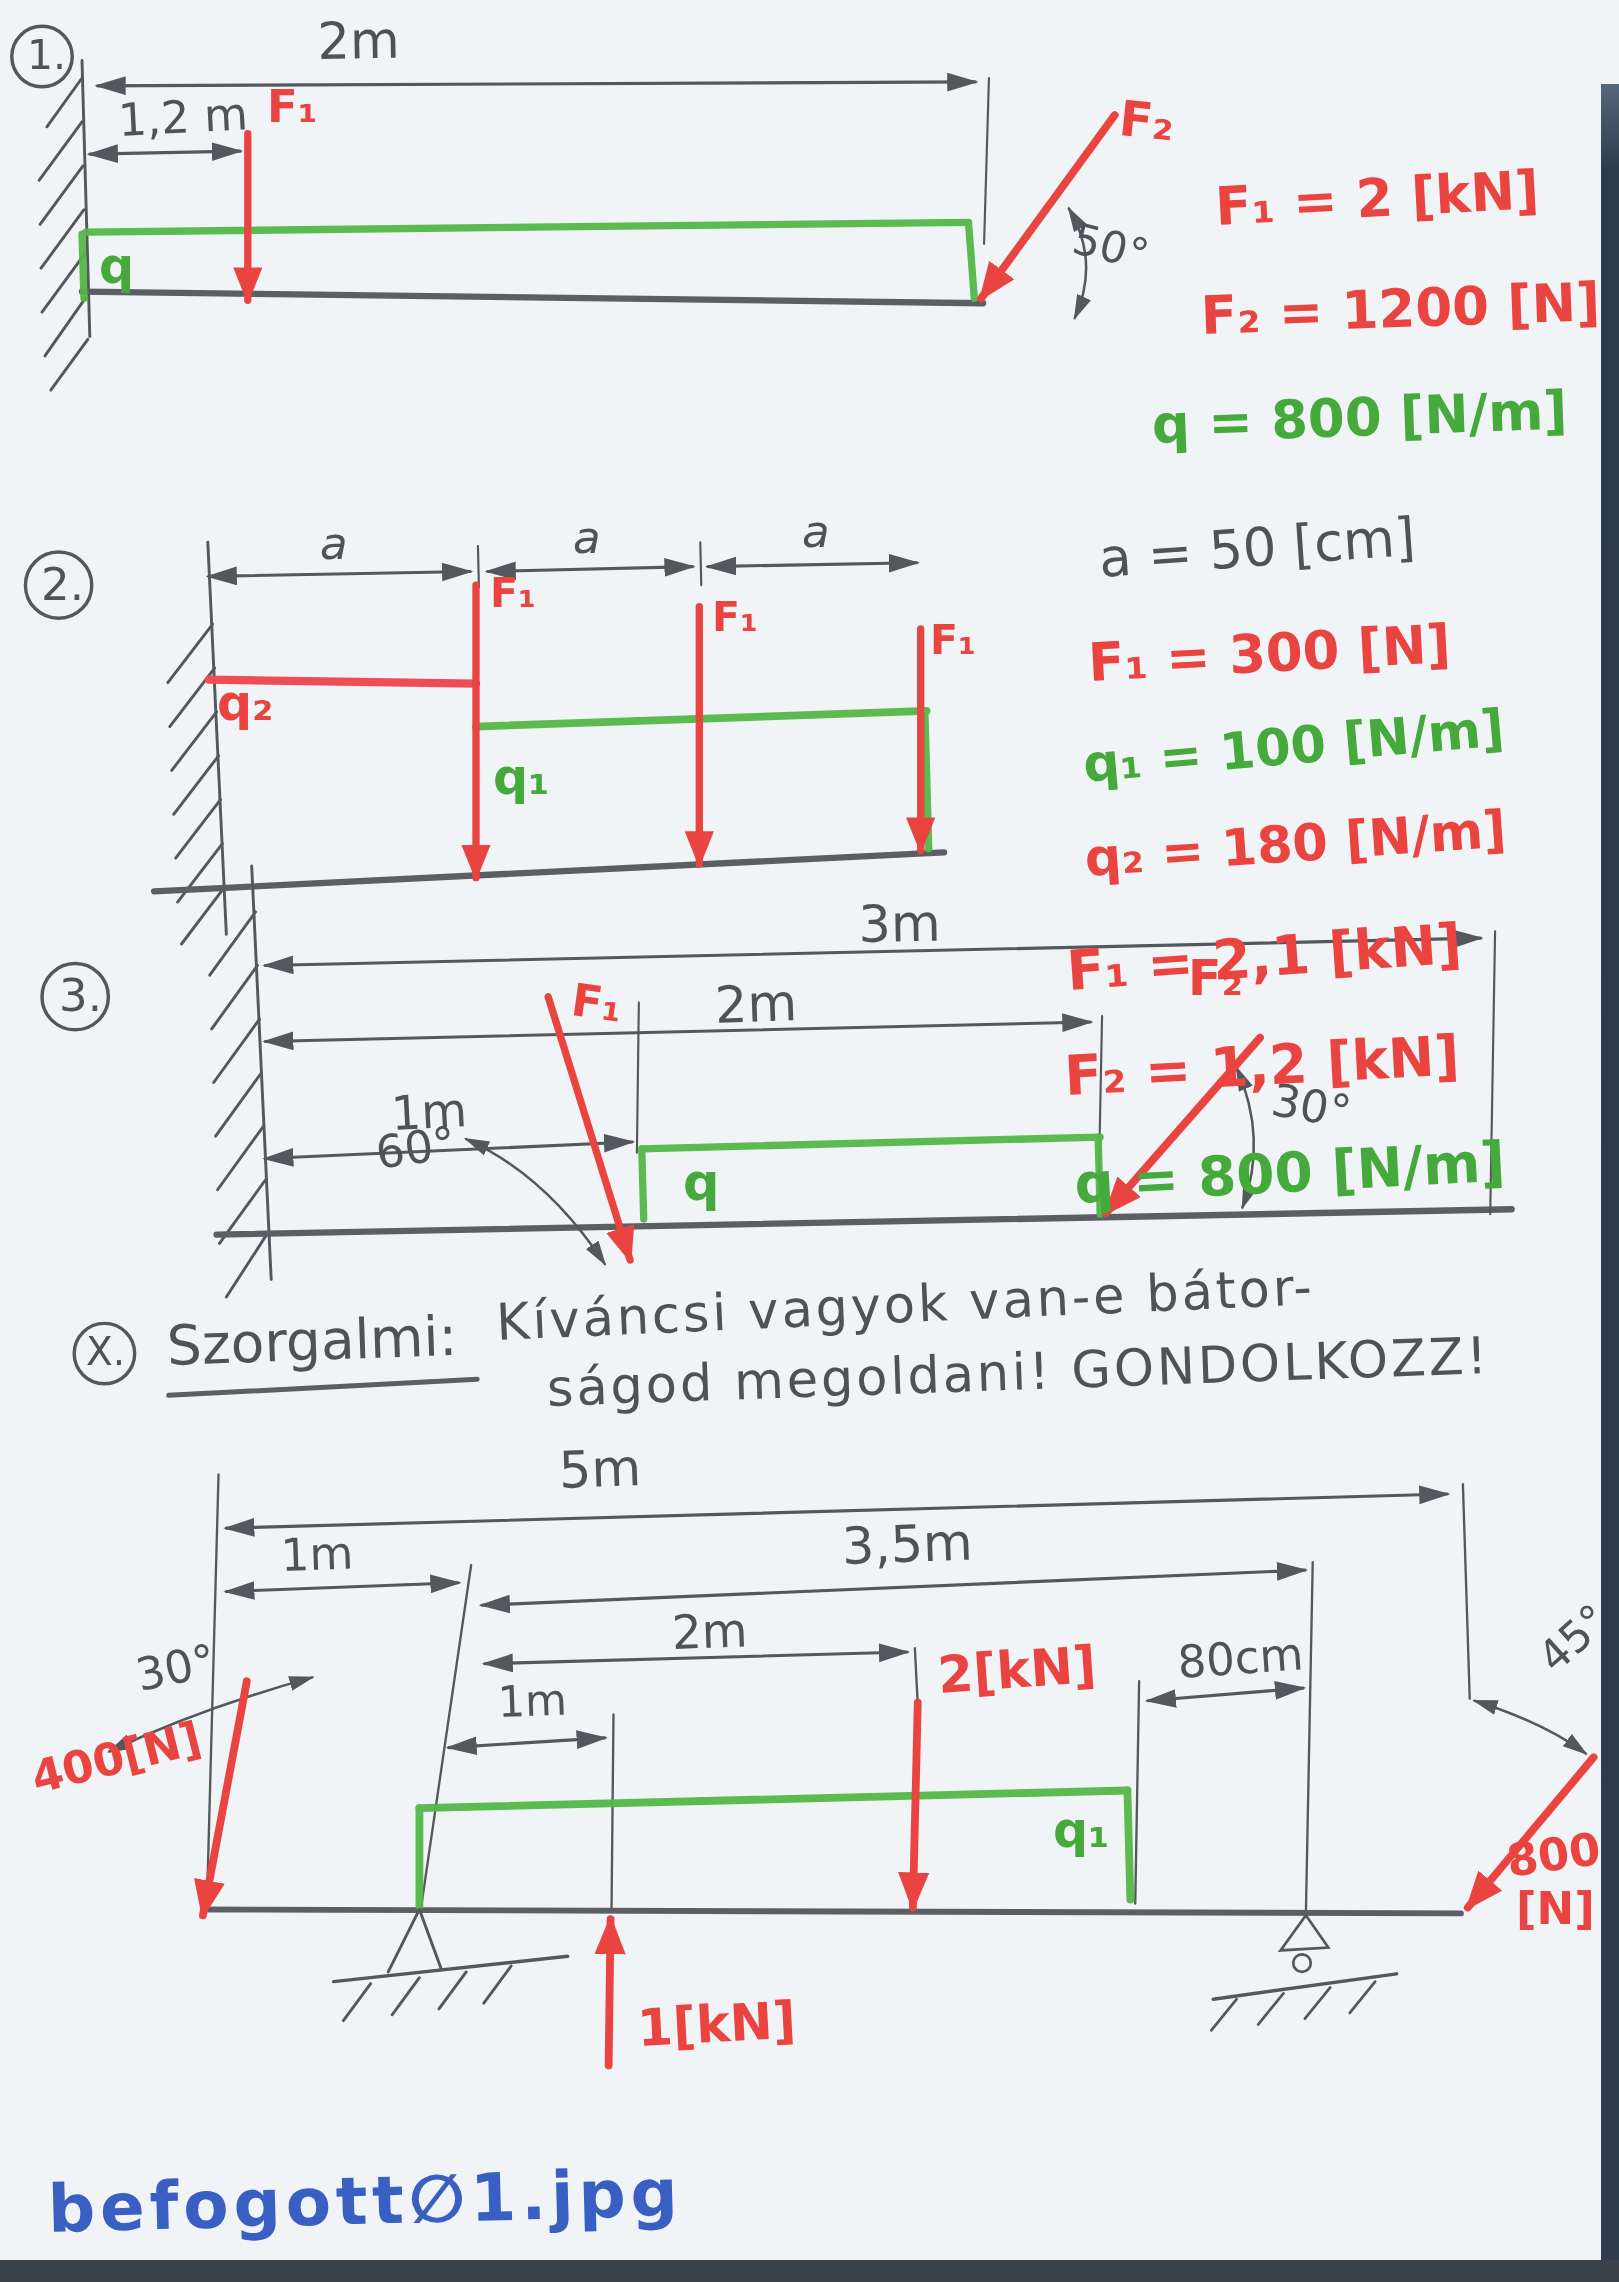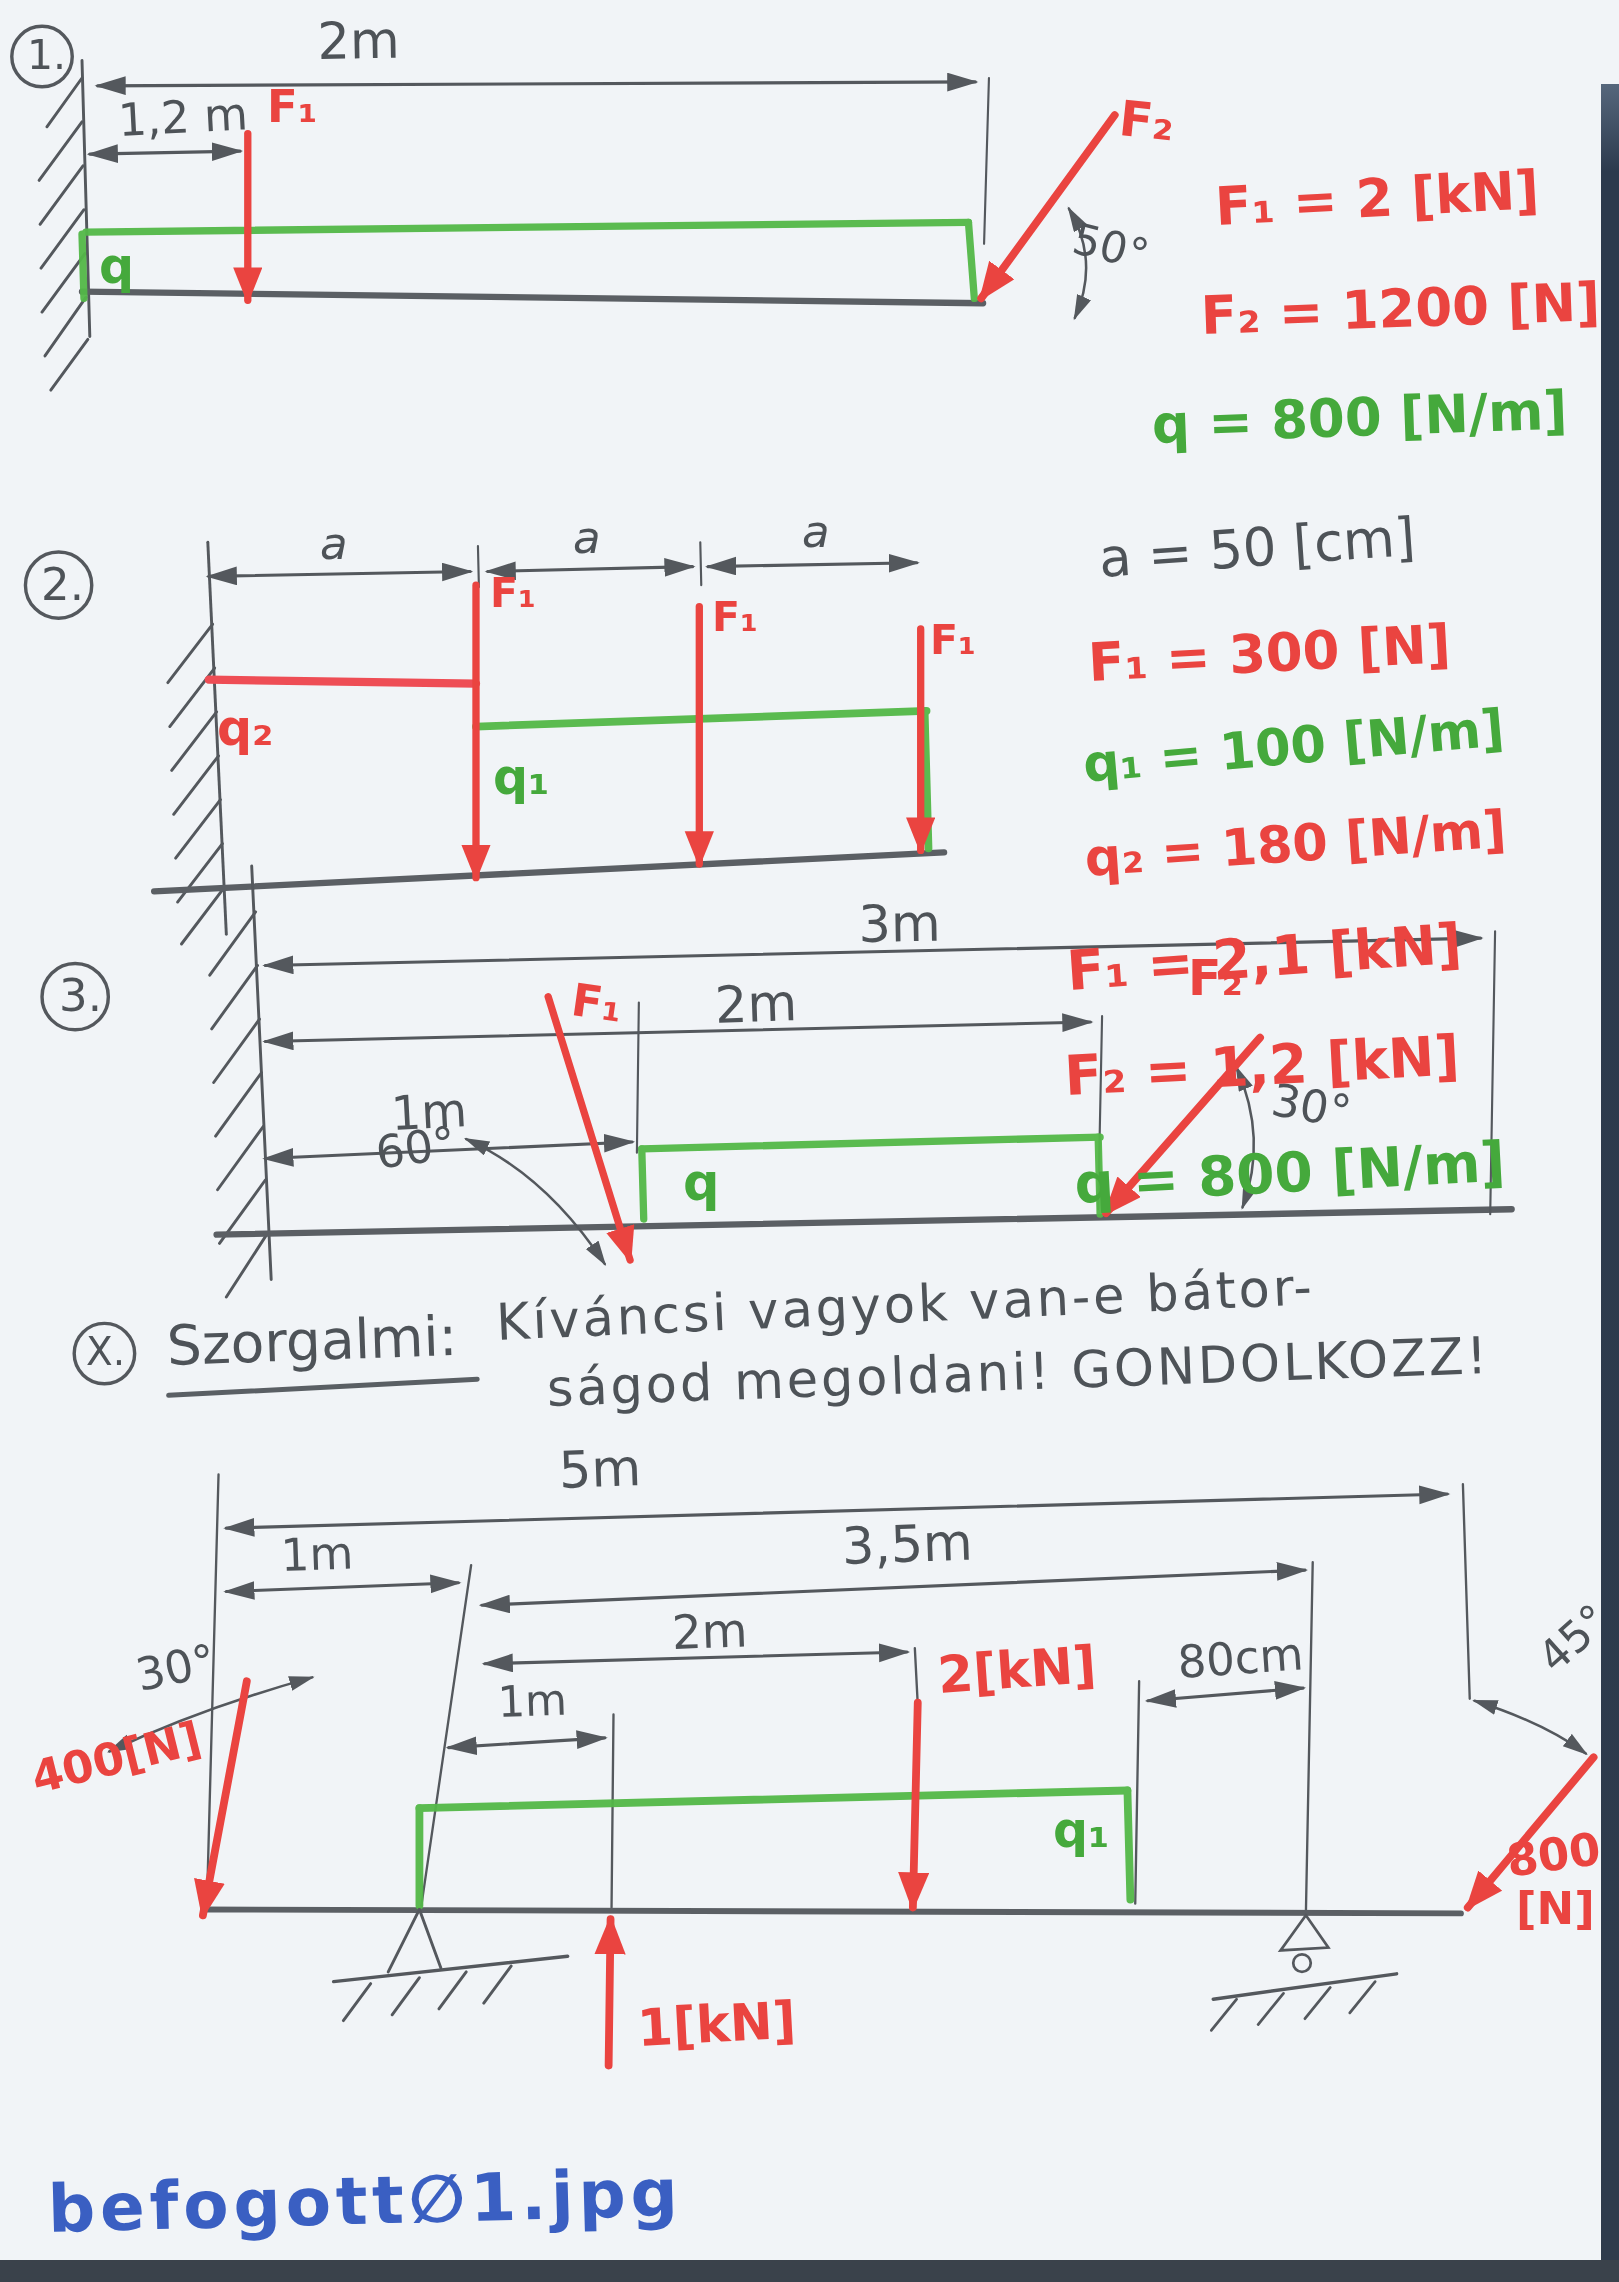--- a/index.html
+++ b/index.html
@@ -190,7 +190,7 @@
   <div class="lbl red" style="left:490px;top:573px;font-size:41px;font-weight:bold;">F₁</div>
   <div class="lbl red" style="left:712px;top:597px;font-size:41px;font-weight:bold;">F₁</div>
   <div class="lbl red" style="left:930px;top:620px;font-size:41px;font-weight:bold;">F₁</div>
-  <div class="lbl red" style="left:217px;top:704px;font-size:49px;font-weight:bold;">q₂</div>
+  <div class="lbl red" style="left:217px;top:679px;font-size:49px;font-weight:bold;">q₂</div>
   <div class="lbl green" style="left:493px;top:753px;font-size:49px;font-weight:bold;">q₁</div>
   <div class="lbl pencil" style="left:1097px;top:532px;font-size:53px;transform:rotate(-4deg);">a = 50 [cm]</div>
   <div class="lbl red" style="left:1087px;top:636px;font-size:53px;font-weight:bold;transform:rotate(-3deg);">F₁ = 300 [N]</div>

